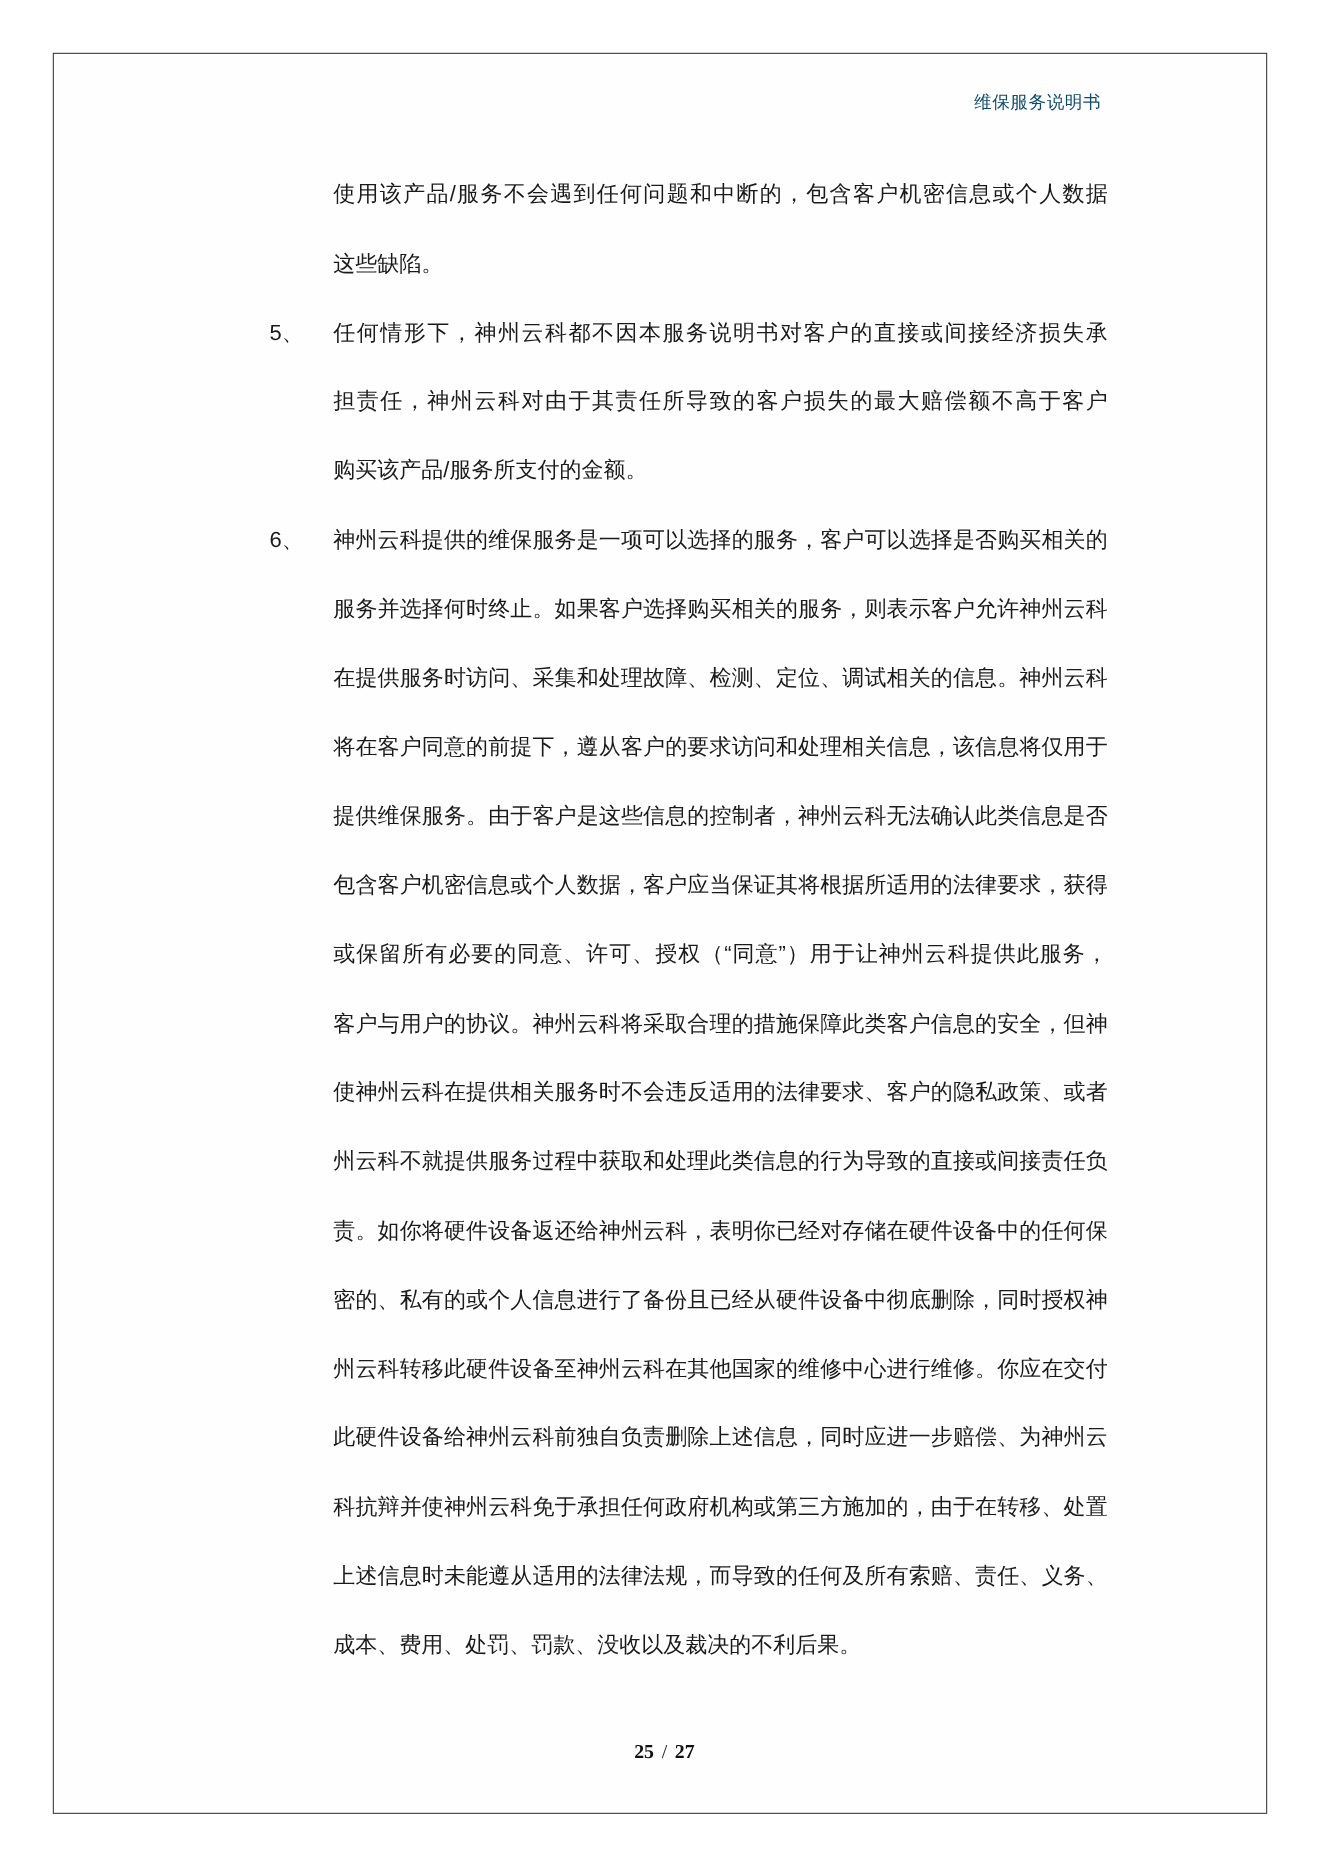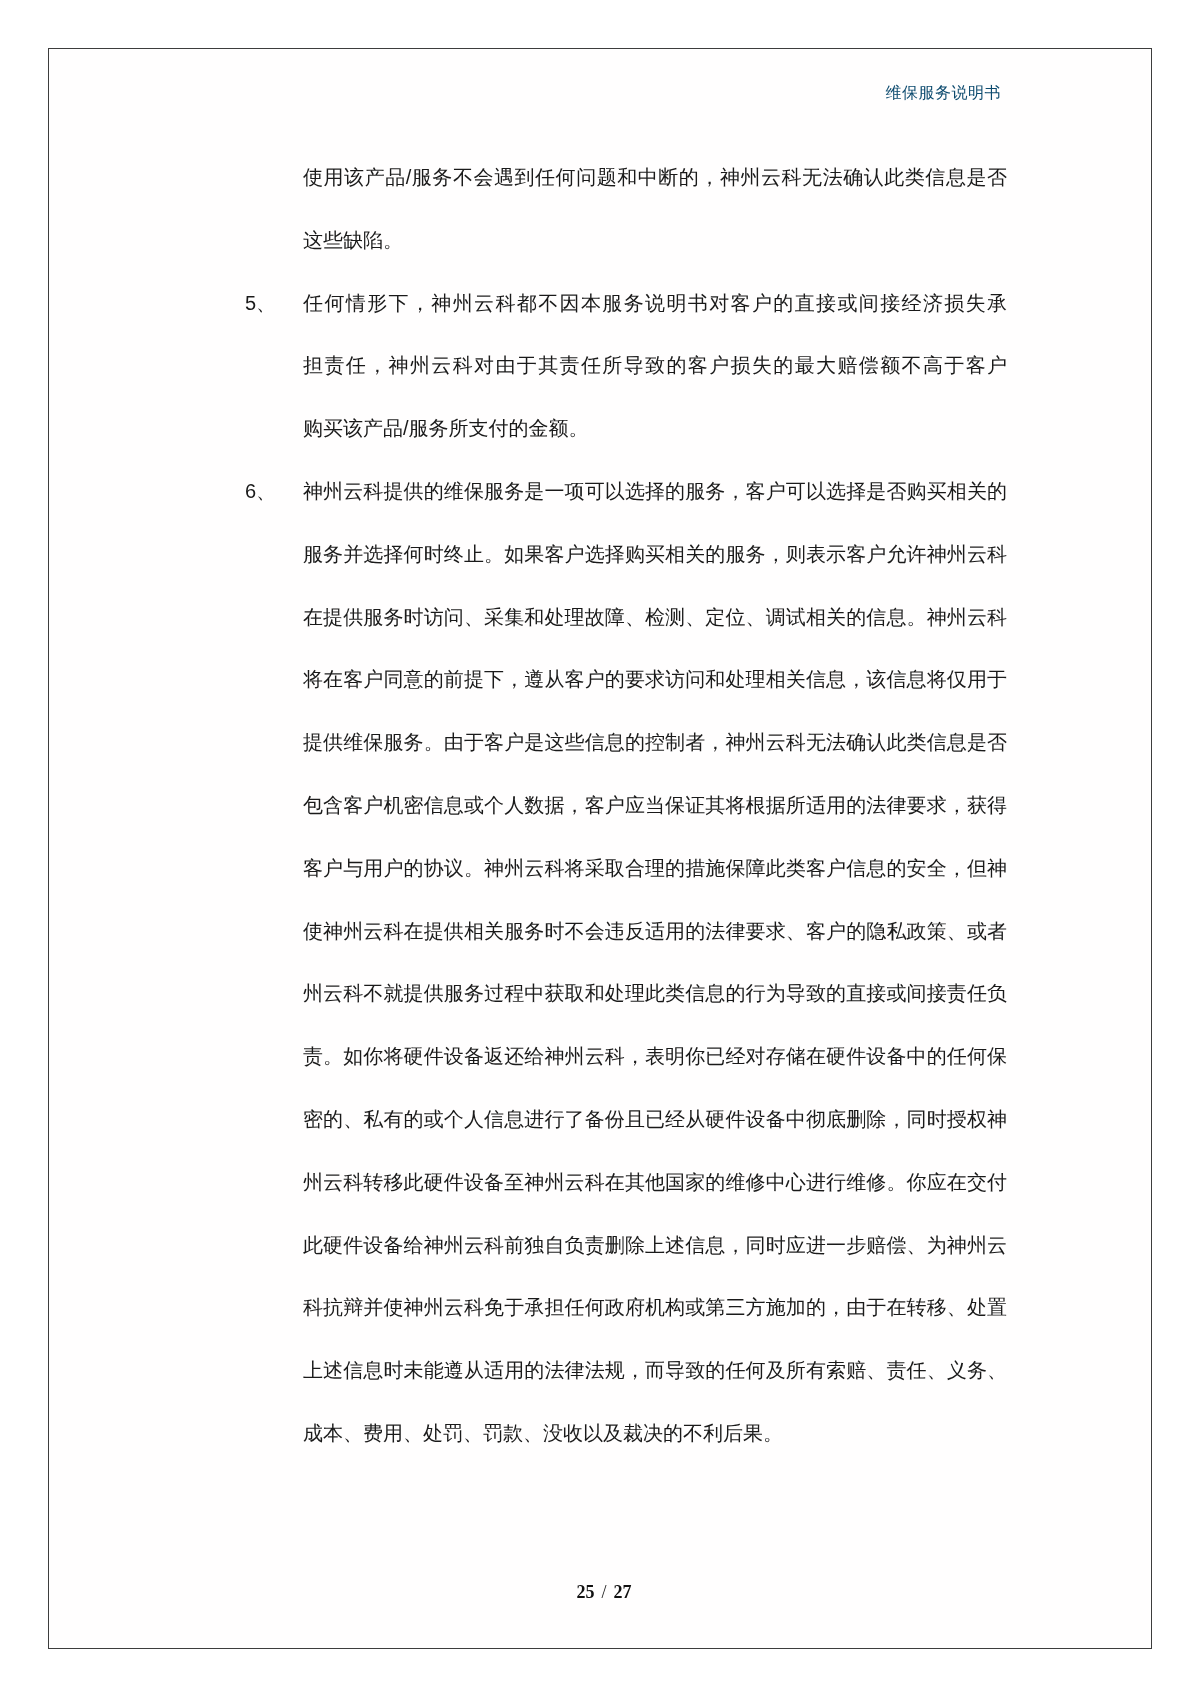--- a/index.html
+++ b/index.html
@@ -78,7 +78,7 @@
 
 <div class="body-col">
 
-  <div class="line full"><span>使用该产品/服务不会遇到任何问题和中断的，神州云科无法确认此类信息是否</span></div>
+  <div class="line full"><span>使用该产品/服务不会遇到任何问题和中断的，包含客户机密信息或个人数据</span></div>
   <div class="line short"><span>这些缺陷。</span></div>
 
   <div class="line full">

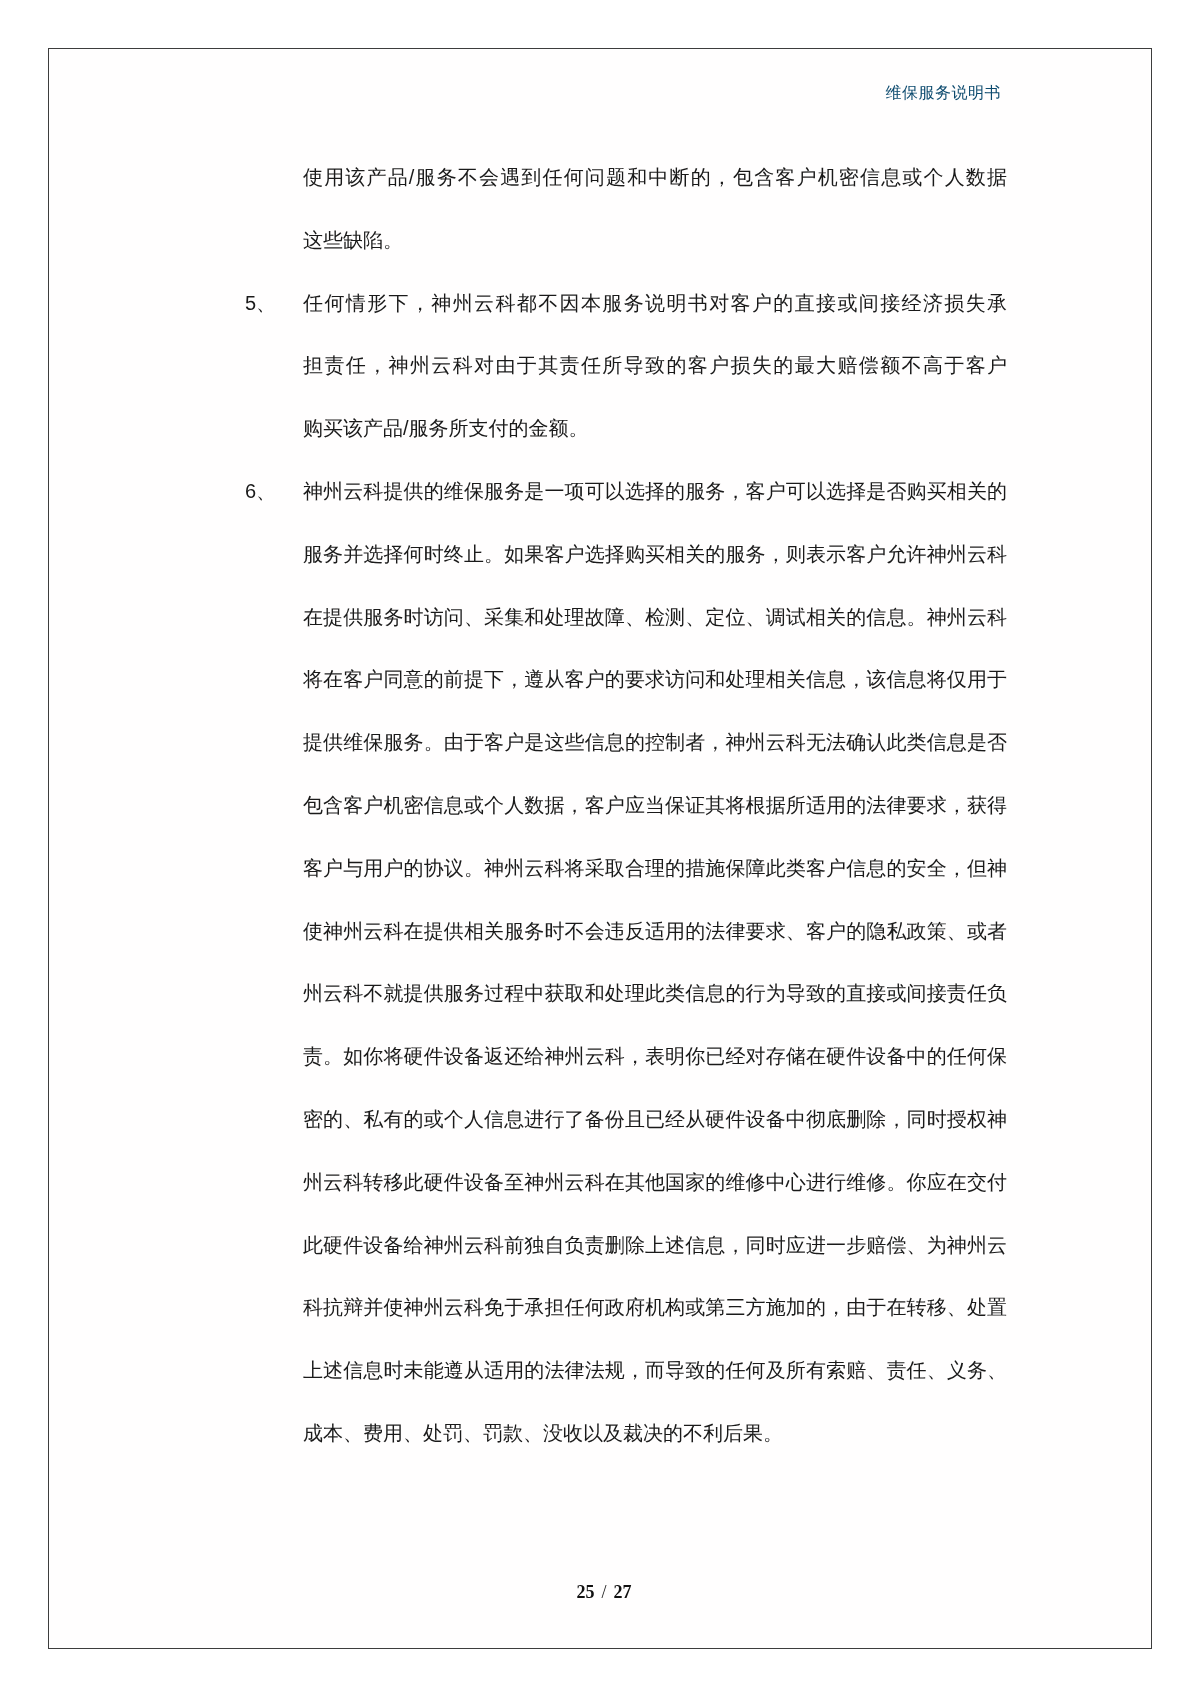--- a/index.html
+++ b/index.html
@@ -97,6 +97,7 @@
   <div class="line full"><span>将在客户同意的前提下，遵从客户的要求访问和处理相关信息，该信息将仅用于</span></div>
   <div class="line full"><span>提供维保服务。由于客户是这些信息的控制者，神州云科无法确认此类信息是否</span></div>
   <div class="line full"><span>包含客户机密信息或个人数据，客户应当保证其将根据所适用的法律要求，获得</span></div>
+  <div class="line full"><span>或保留所有必要的同意、许可、授权（“同意”）用于让神州云科提供此服务，</span></div>
   <div class="line full"><span>客户与用户的协议。神州云科将采取合理的措施保障此类客户信息的安全，但神</span></div>
   <div class="line full"><span>使神州云科在提供相关服务时不会违反适用的法律要求、客户的隐私政策、或者</span></div>
   <div class="line full"><span>州云科不就提供服务过程中获取和处理此类信息的行为导致的直接或间接责任负</span></div>

